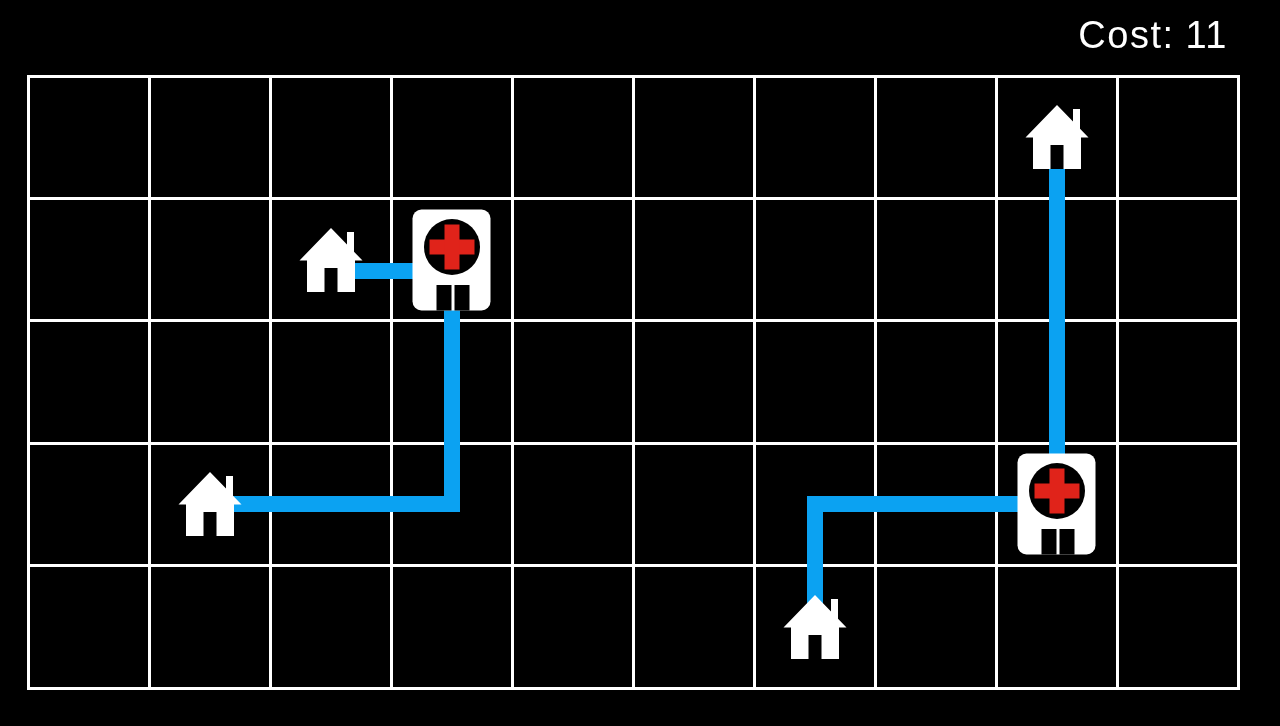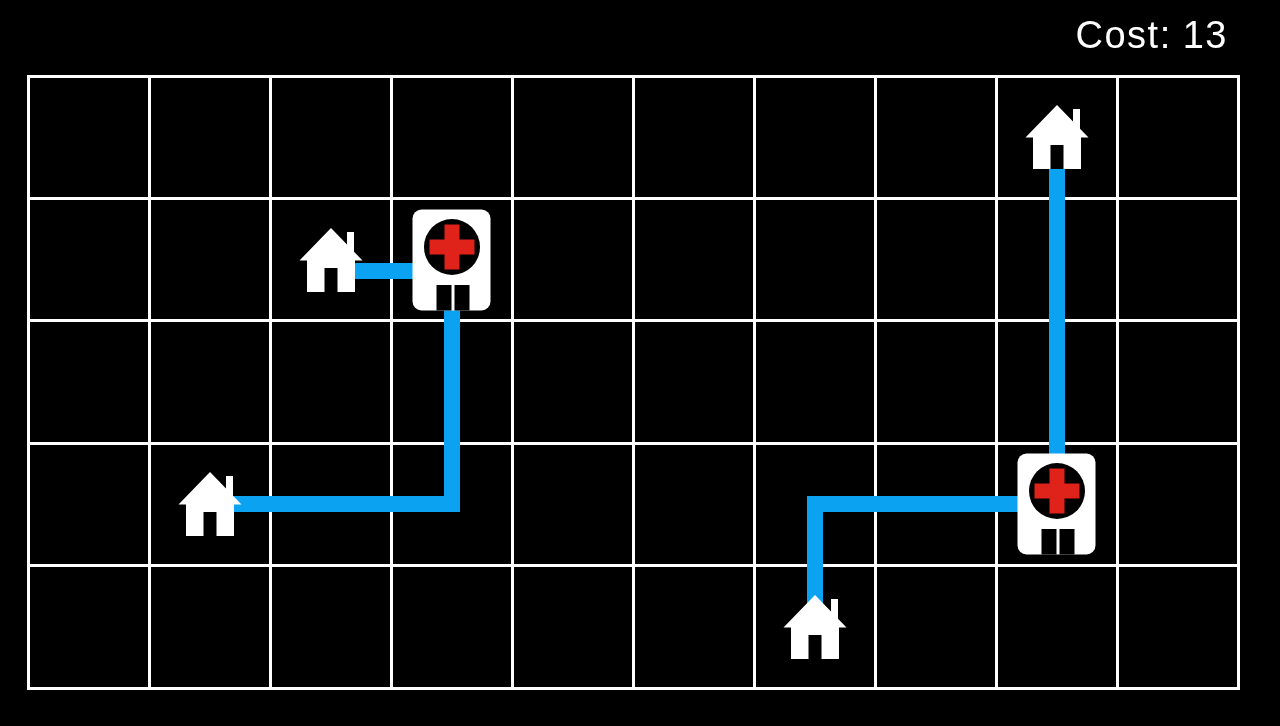--- a/index.html
+++ b/index.html
@@ -53,7 +53,7 @@
 
 <div class="stage">
   <div class="hud">
-    <span>Cost:</span><span class="val">13</span>
+    <span>Cost:</span><span class="val">11</span>
   </div>
   <div id="cells-layer" class="layer">
       <div class="cell" style="left: 28px; top: 76px; width: 121px; height: 122.4px;"></div>

